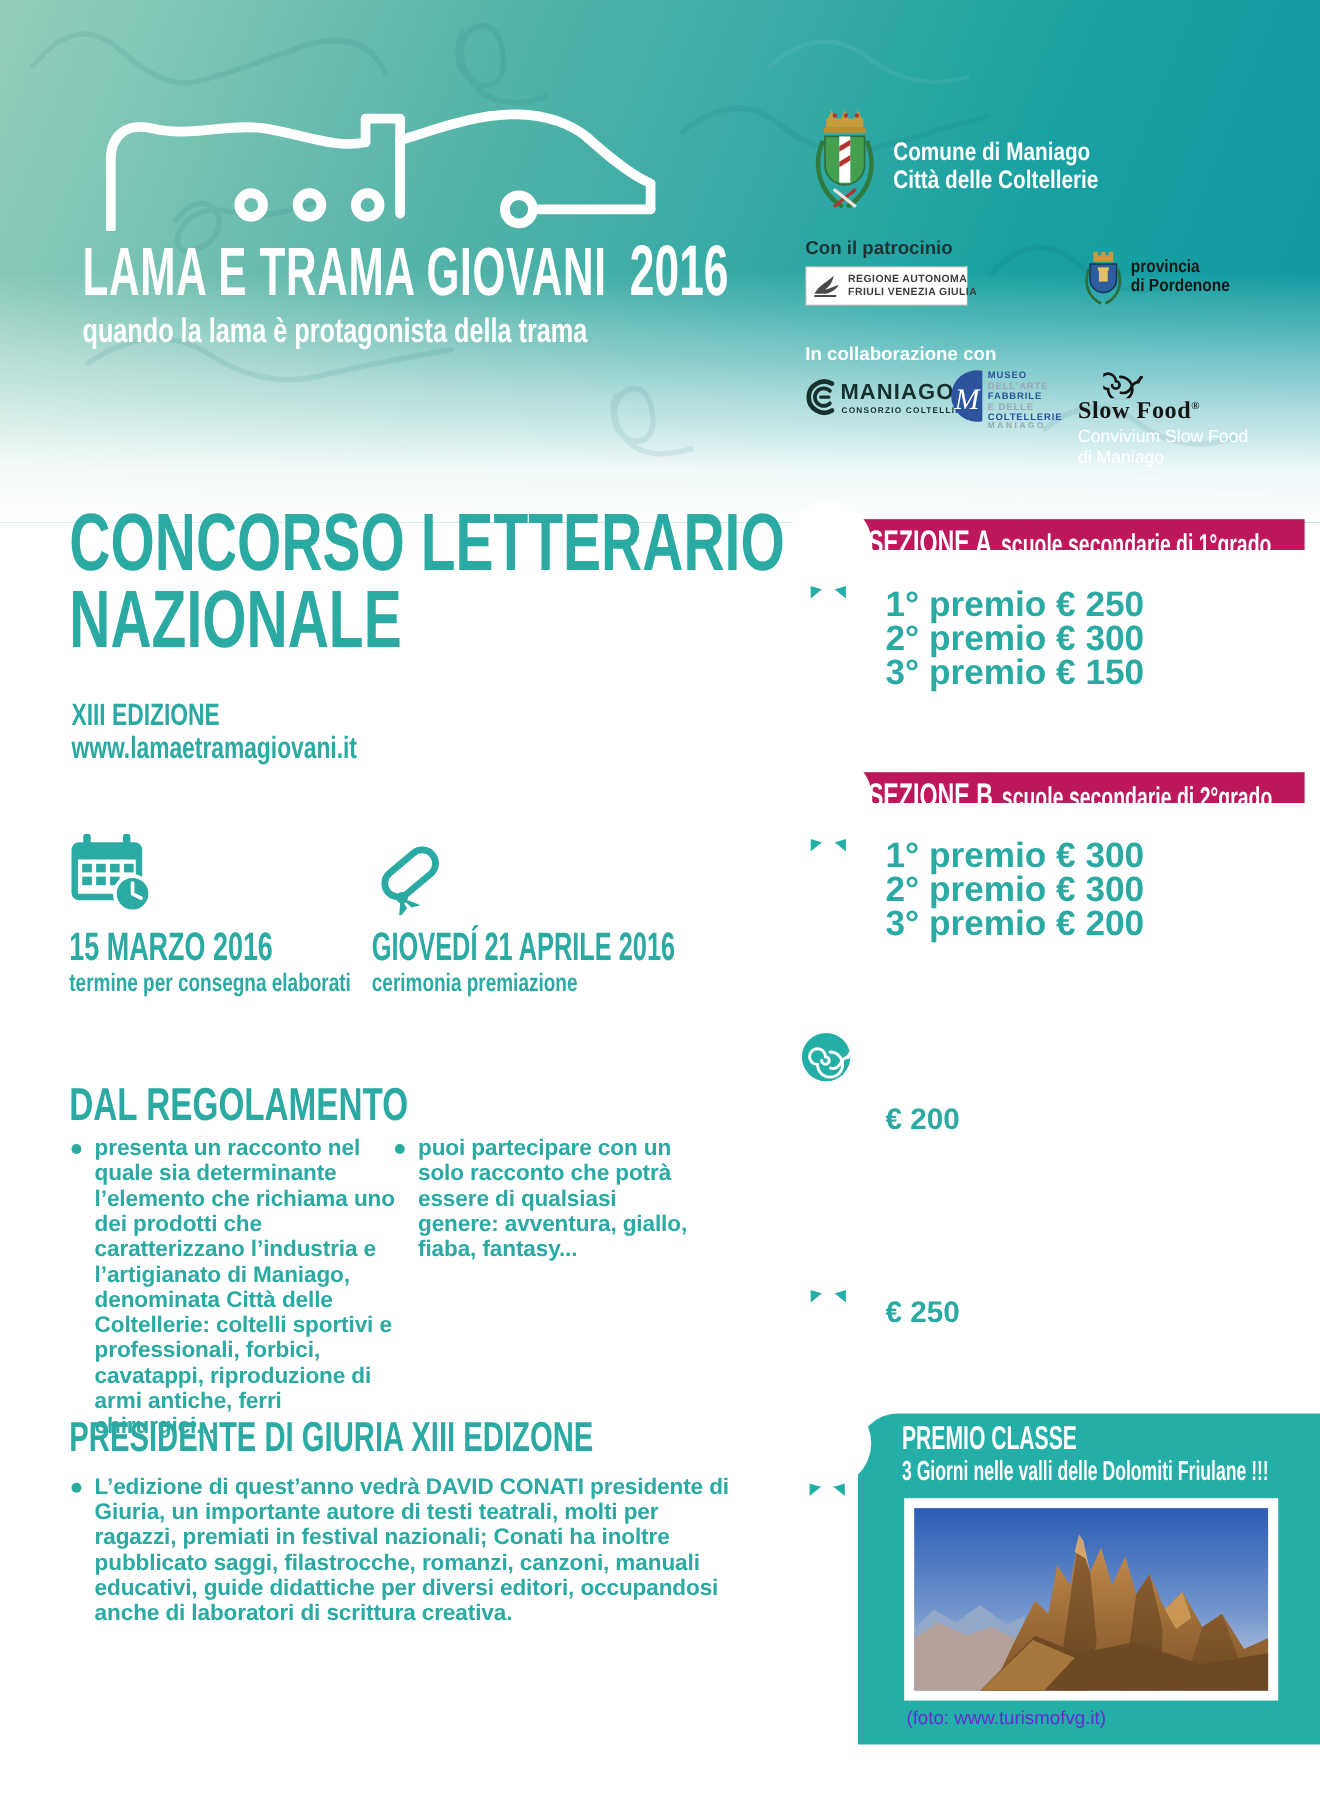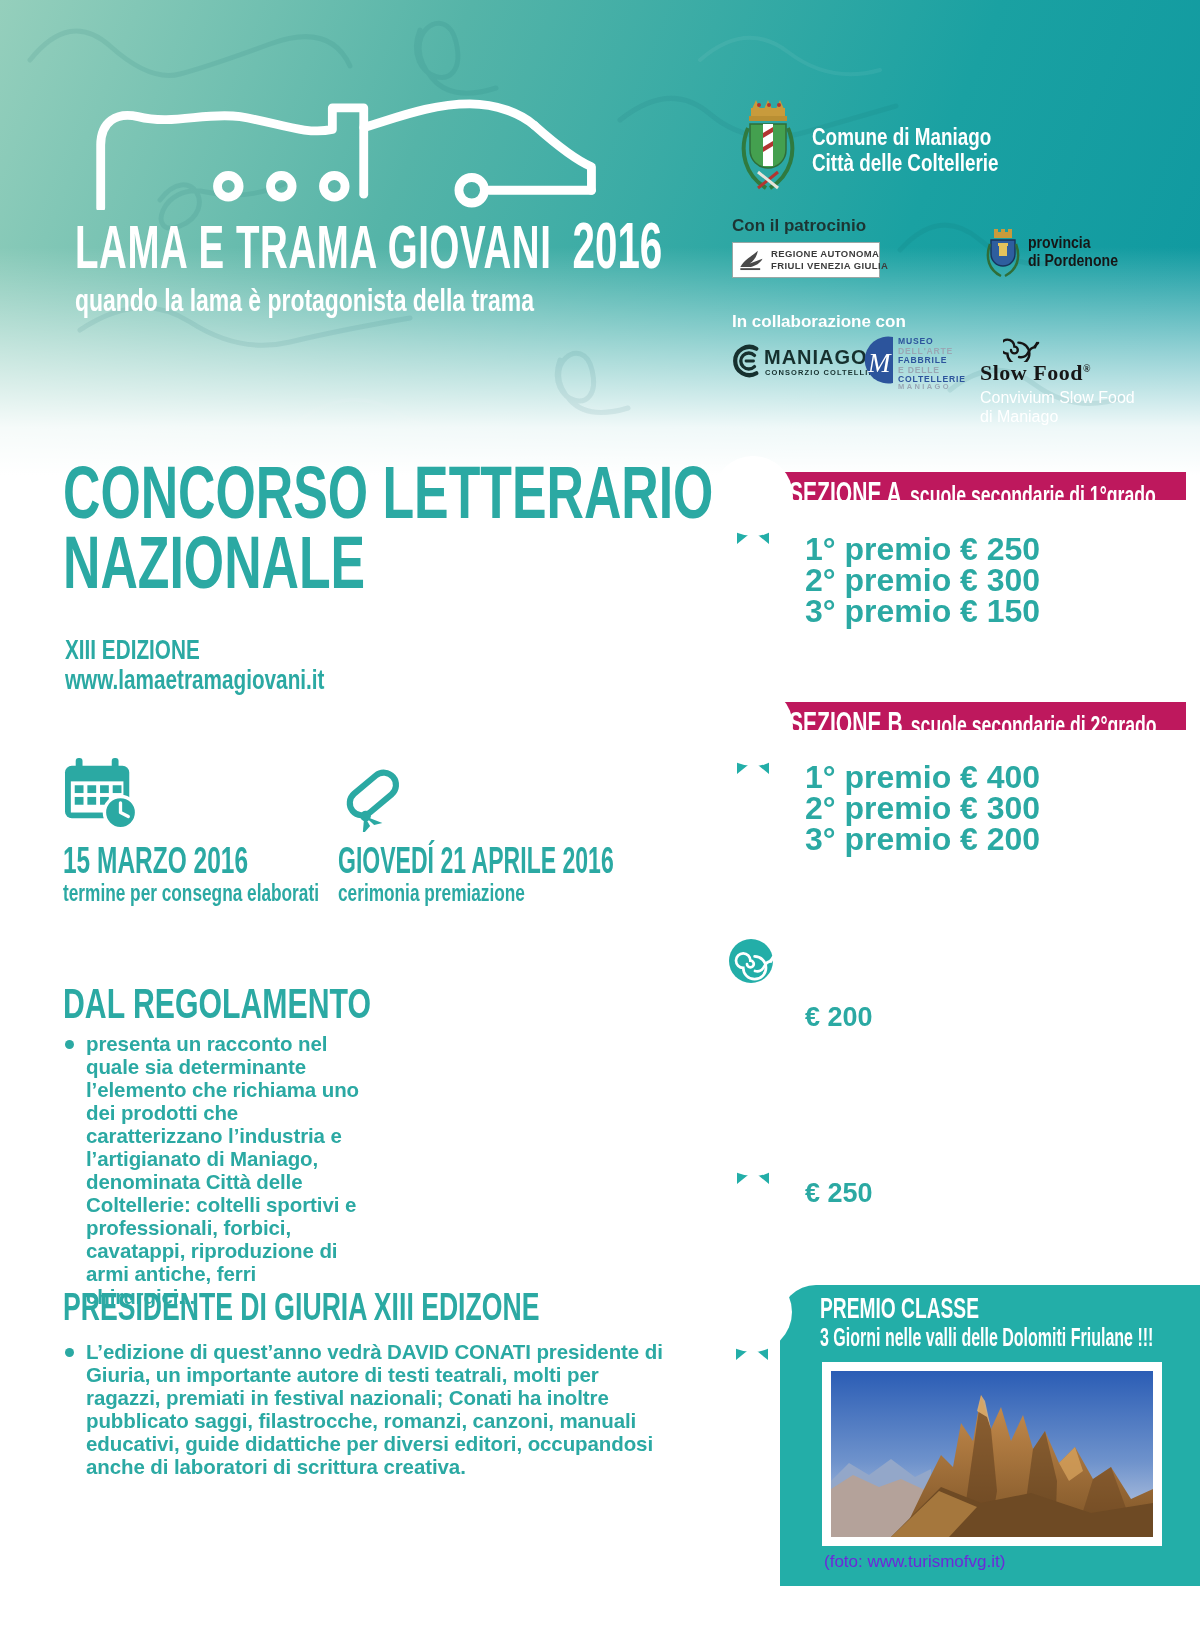--- a/index.html
+++ b/index.html
@@ -293,7 +293,7 @@
   </svg></span>
   </div>
   <div class="abs" style="left:805px;top:762px">
-    <div class="prize-line">1° premio € 400</div>
+    <div class="prize-line">1° premio € 300</div>
     <div class="prize-line">2° premio € 300</div>
     <div class="prize-line">3° premio € 200</div>
   </div>

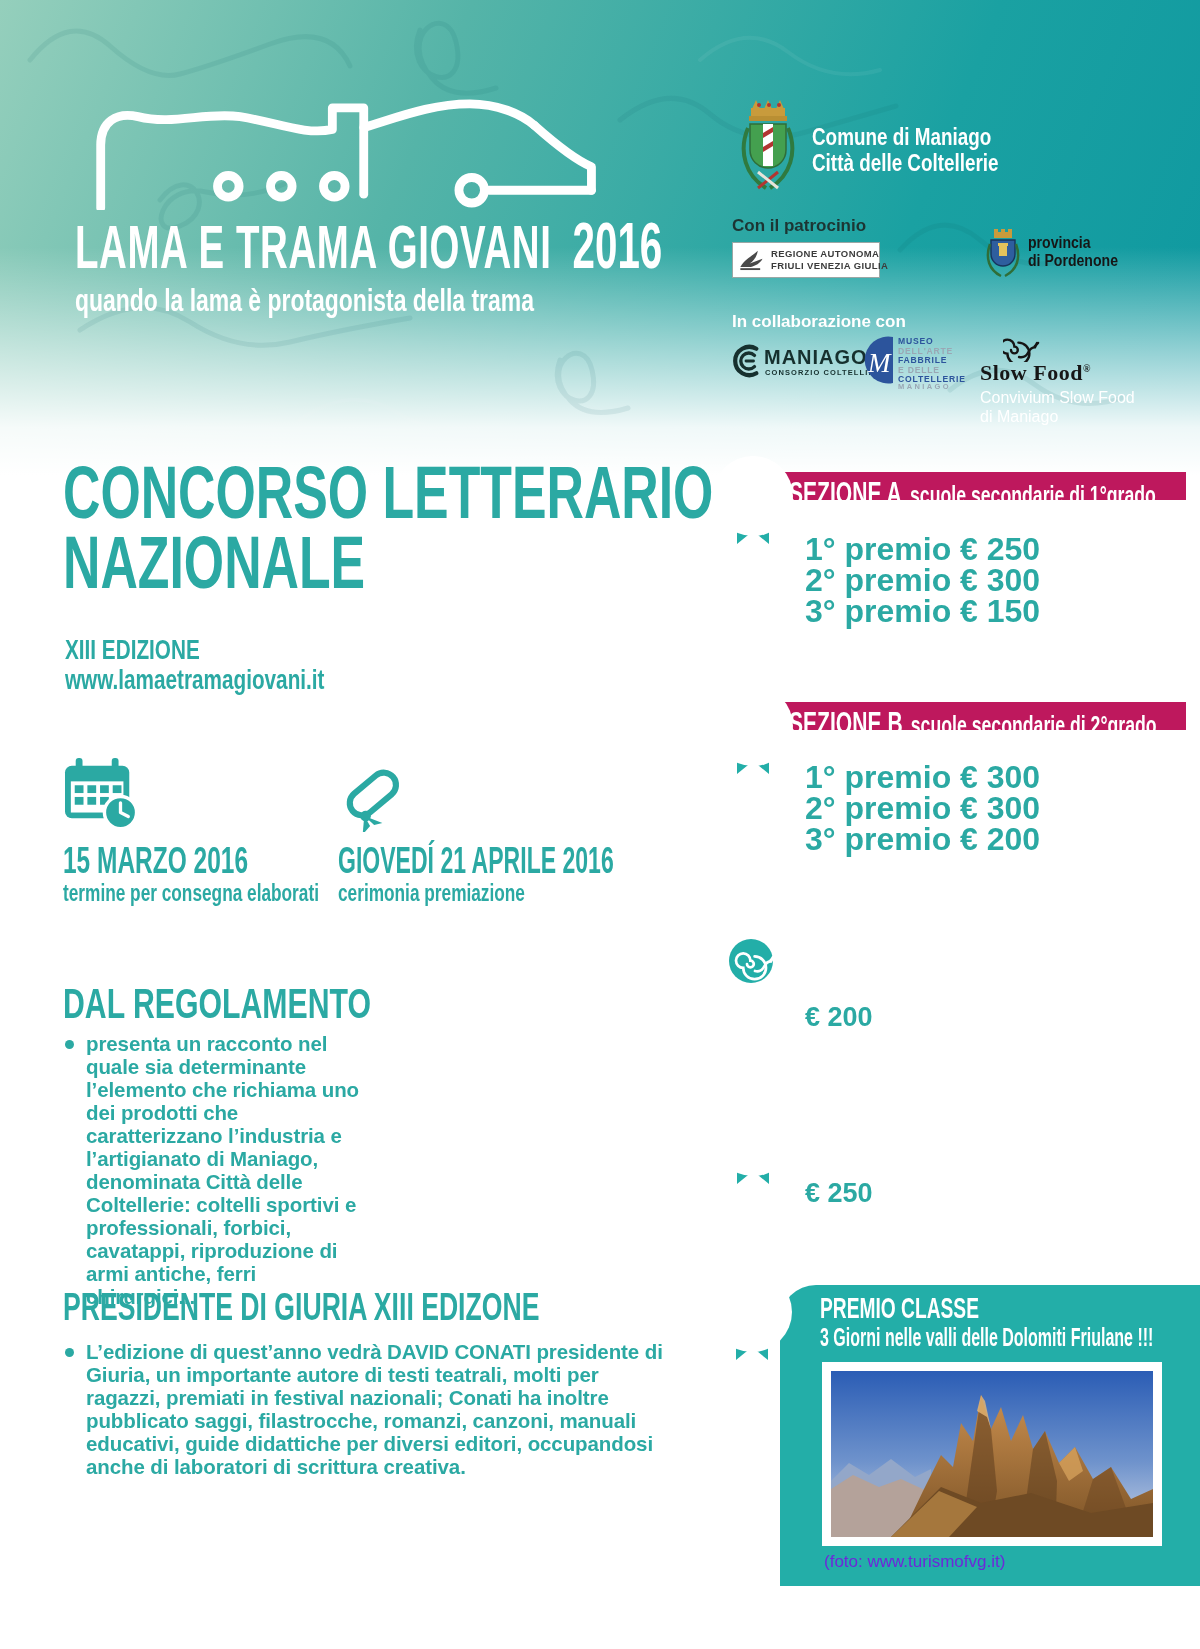--- a/index.html
+++ b/index.html
@@ -222,6 +222,10 @@
     <span class="dot"></span>
     <p>presenta un racconto nel quale sia determinante l’elemento che richiama uno dei prodotti che caratterizzano l’industria e l’artigianato di Maniago, denominata Città delle Coltellerie: coltelli sportivi e professionali, forbici, cavatappi, riproduzione di armi antiche, ferri chirurgici...</p>
   </div>
+  <div class="abs bullet" style="left:357px;top:1032px;width:282px">
+    <span class="dot"></span>
+    <p>puoi partecipare con un solo racconto che potrà essere di qualsiasi genere: avventura, giallo, fiaba, fantasy...</p>
+  </div>
 
   <div class="abs teal cond" style="left:63px;top:1286px;font-size:38px;transform:scaleX(.7)">PRESIDENTE DI GIURIA XIII EDIZONE</div>
   <div class="abs bullet" style="left:63px;top:1340px;width:610px">

